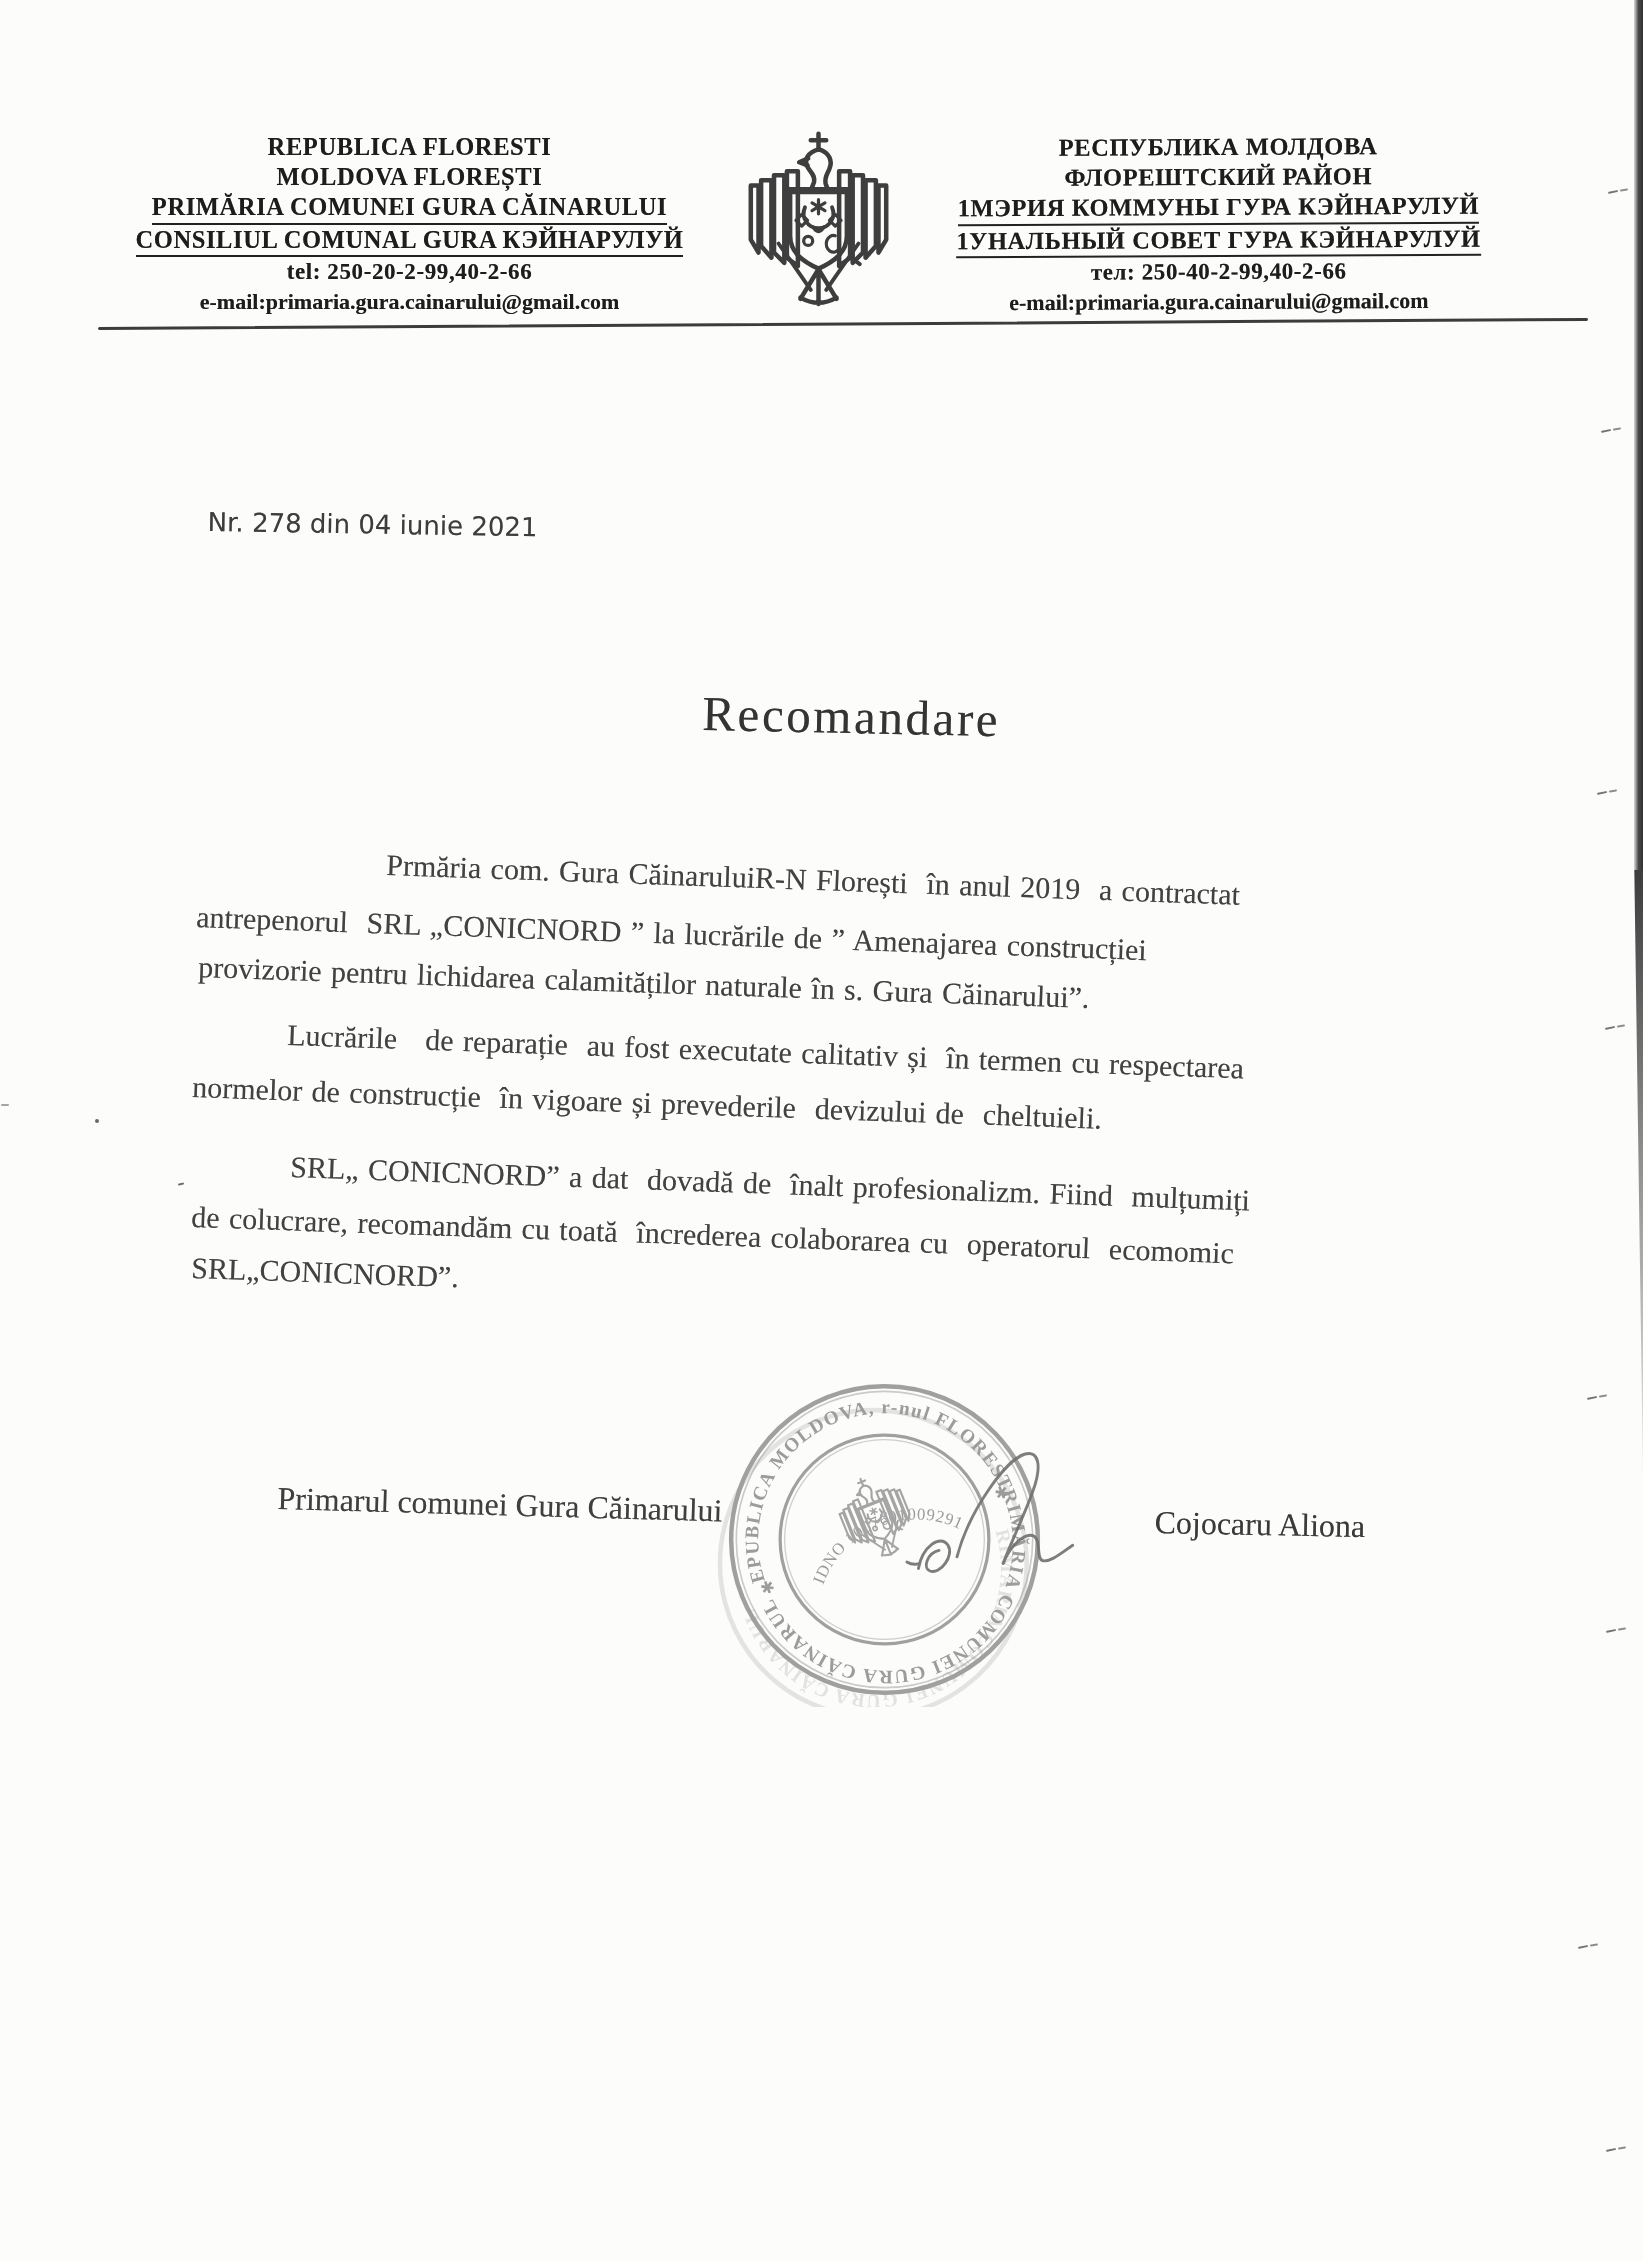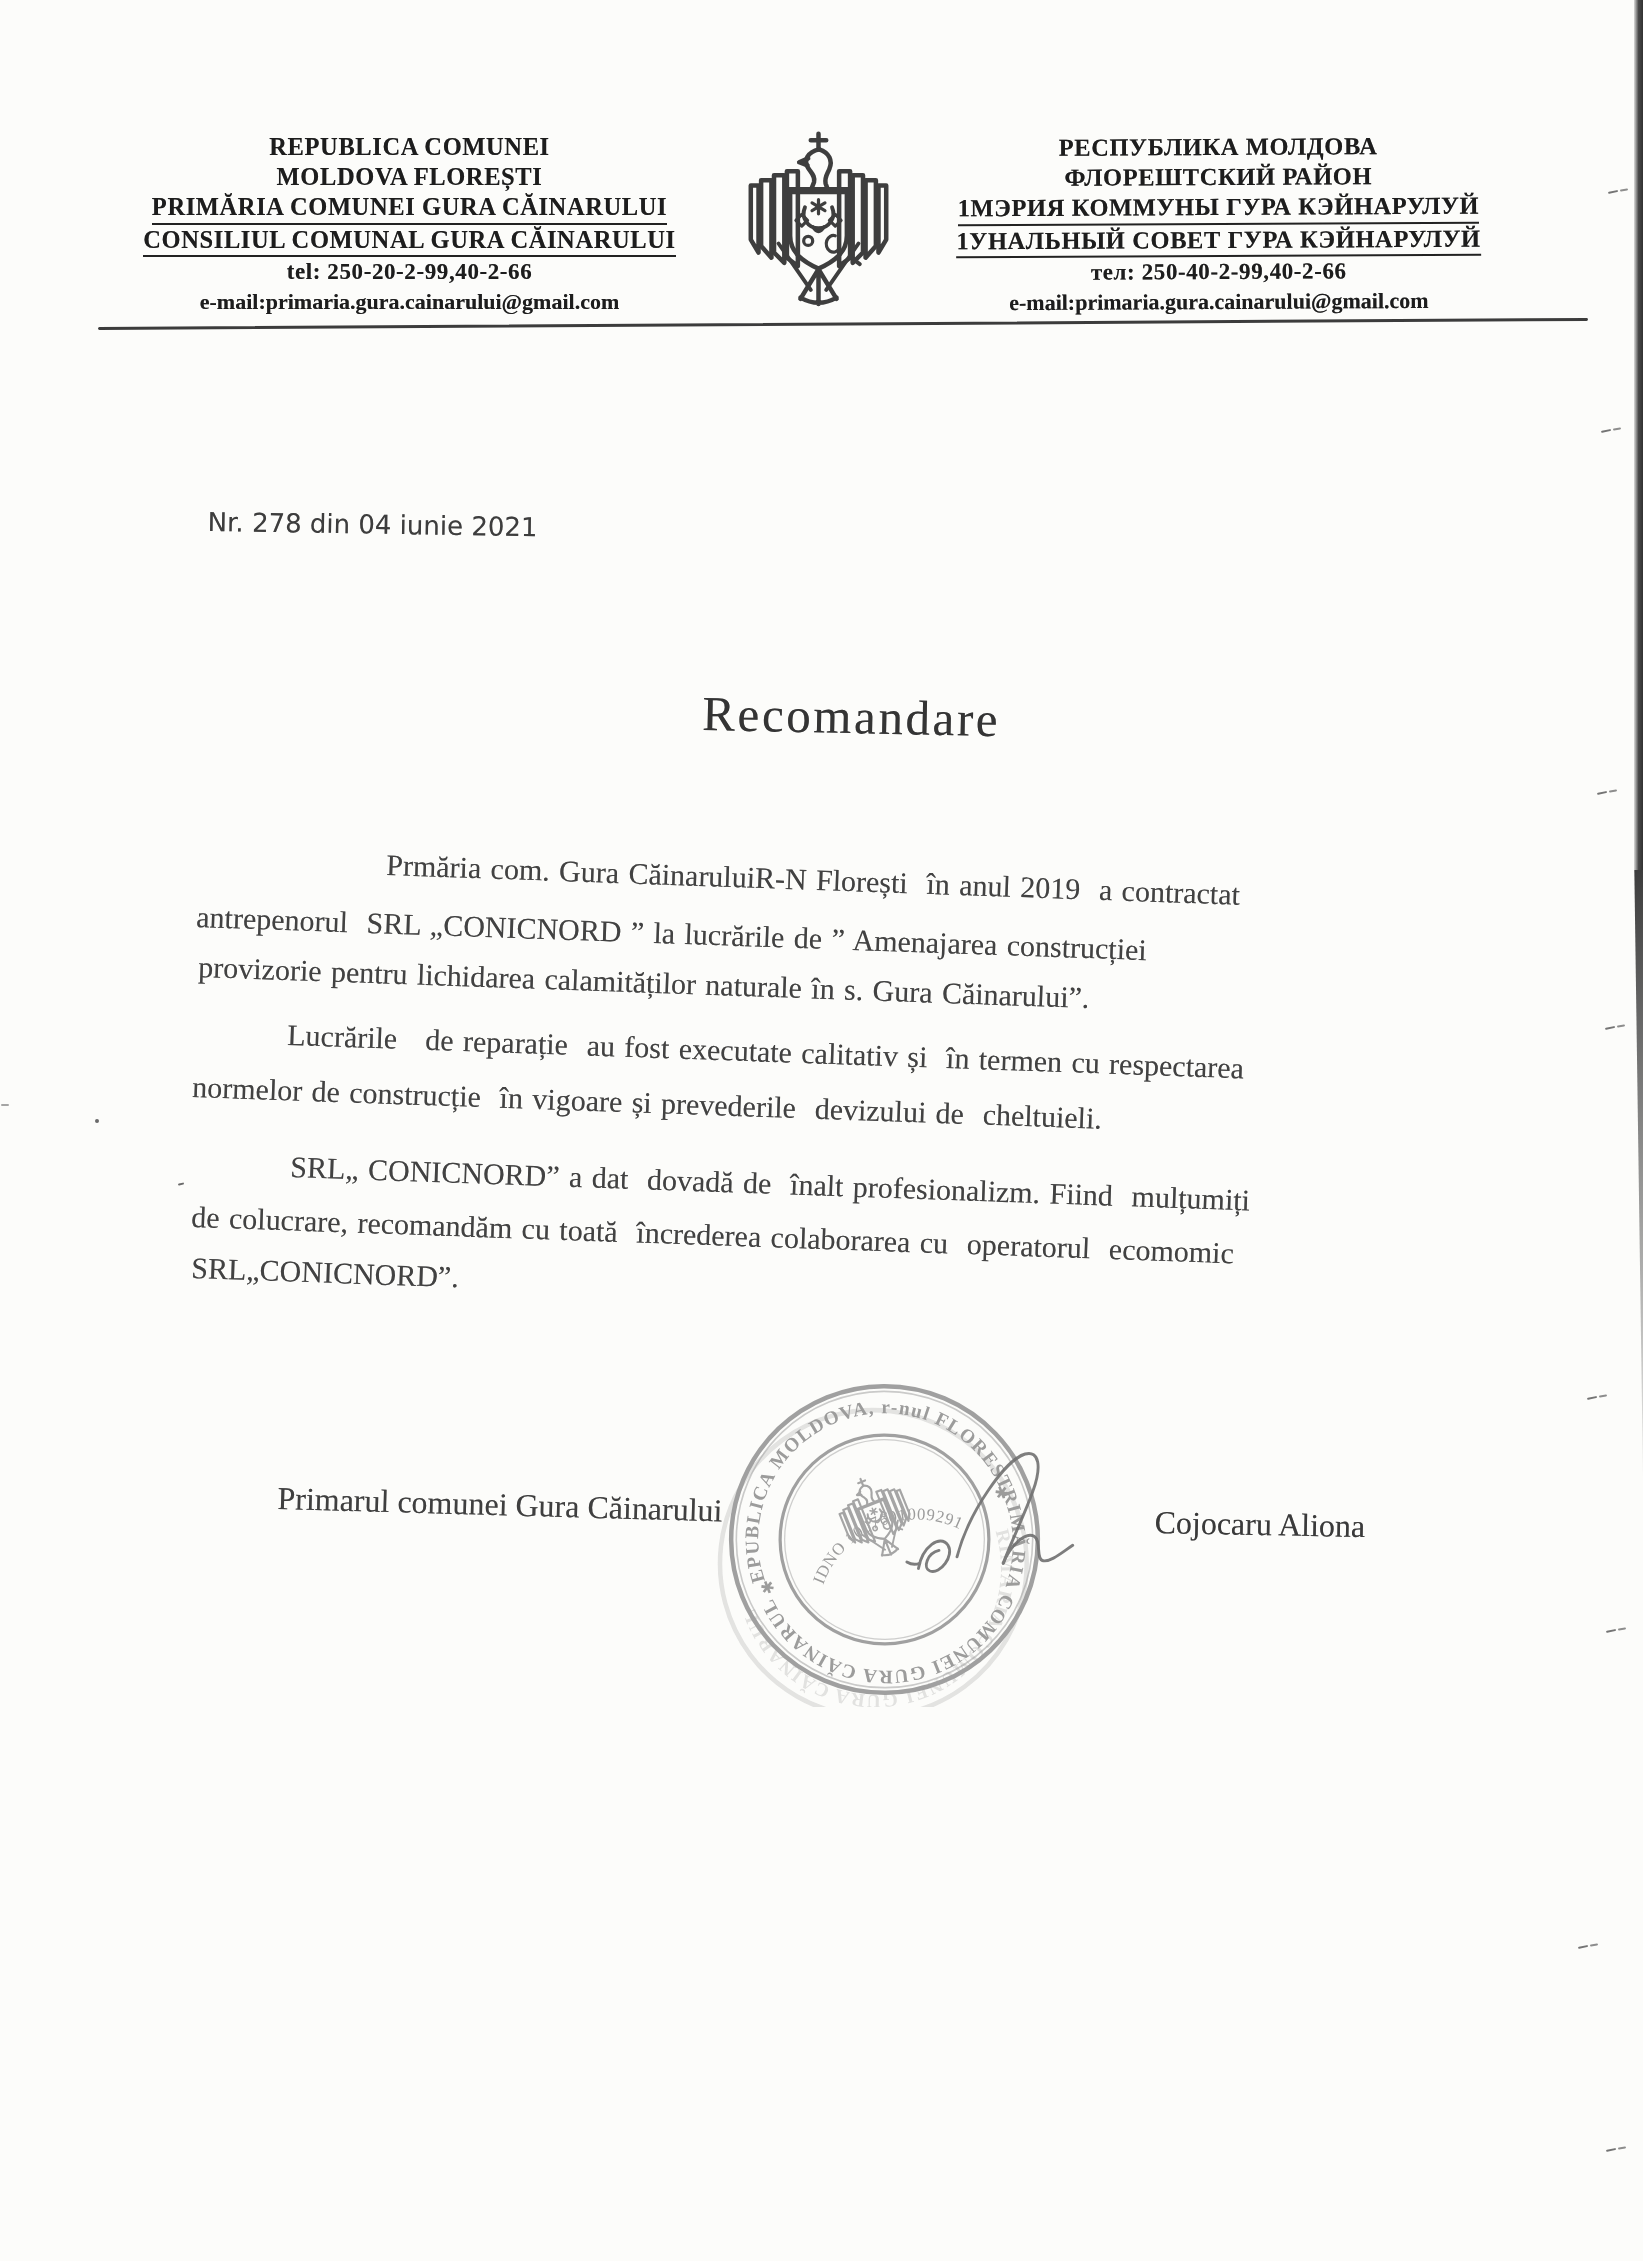--- a/index.html
+++ b/index.html
@@ -95,7 +95,7 @@
 
   <header>
     <div class="lh-block lh-left">
-      <div class="lh-line">REPUBLICA  COMUNEI</div>
+      <div class="lh-line">REPUBLICA  FLORESTI</div>
       <div class="lh-line">MOLDOVA  FLOREȘTI</div>
       <div class="lh-line"><span class="u">PRIMĂRIA  COMUNEI GURA  CĂINARULUI</span></div>
       <div class="lh-line"><span class="u">CONSILIUL COMUNAL GURA CĂINARULUI</span></div>

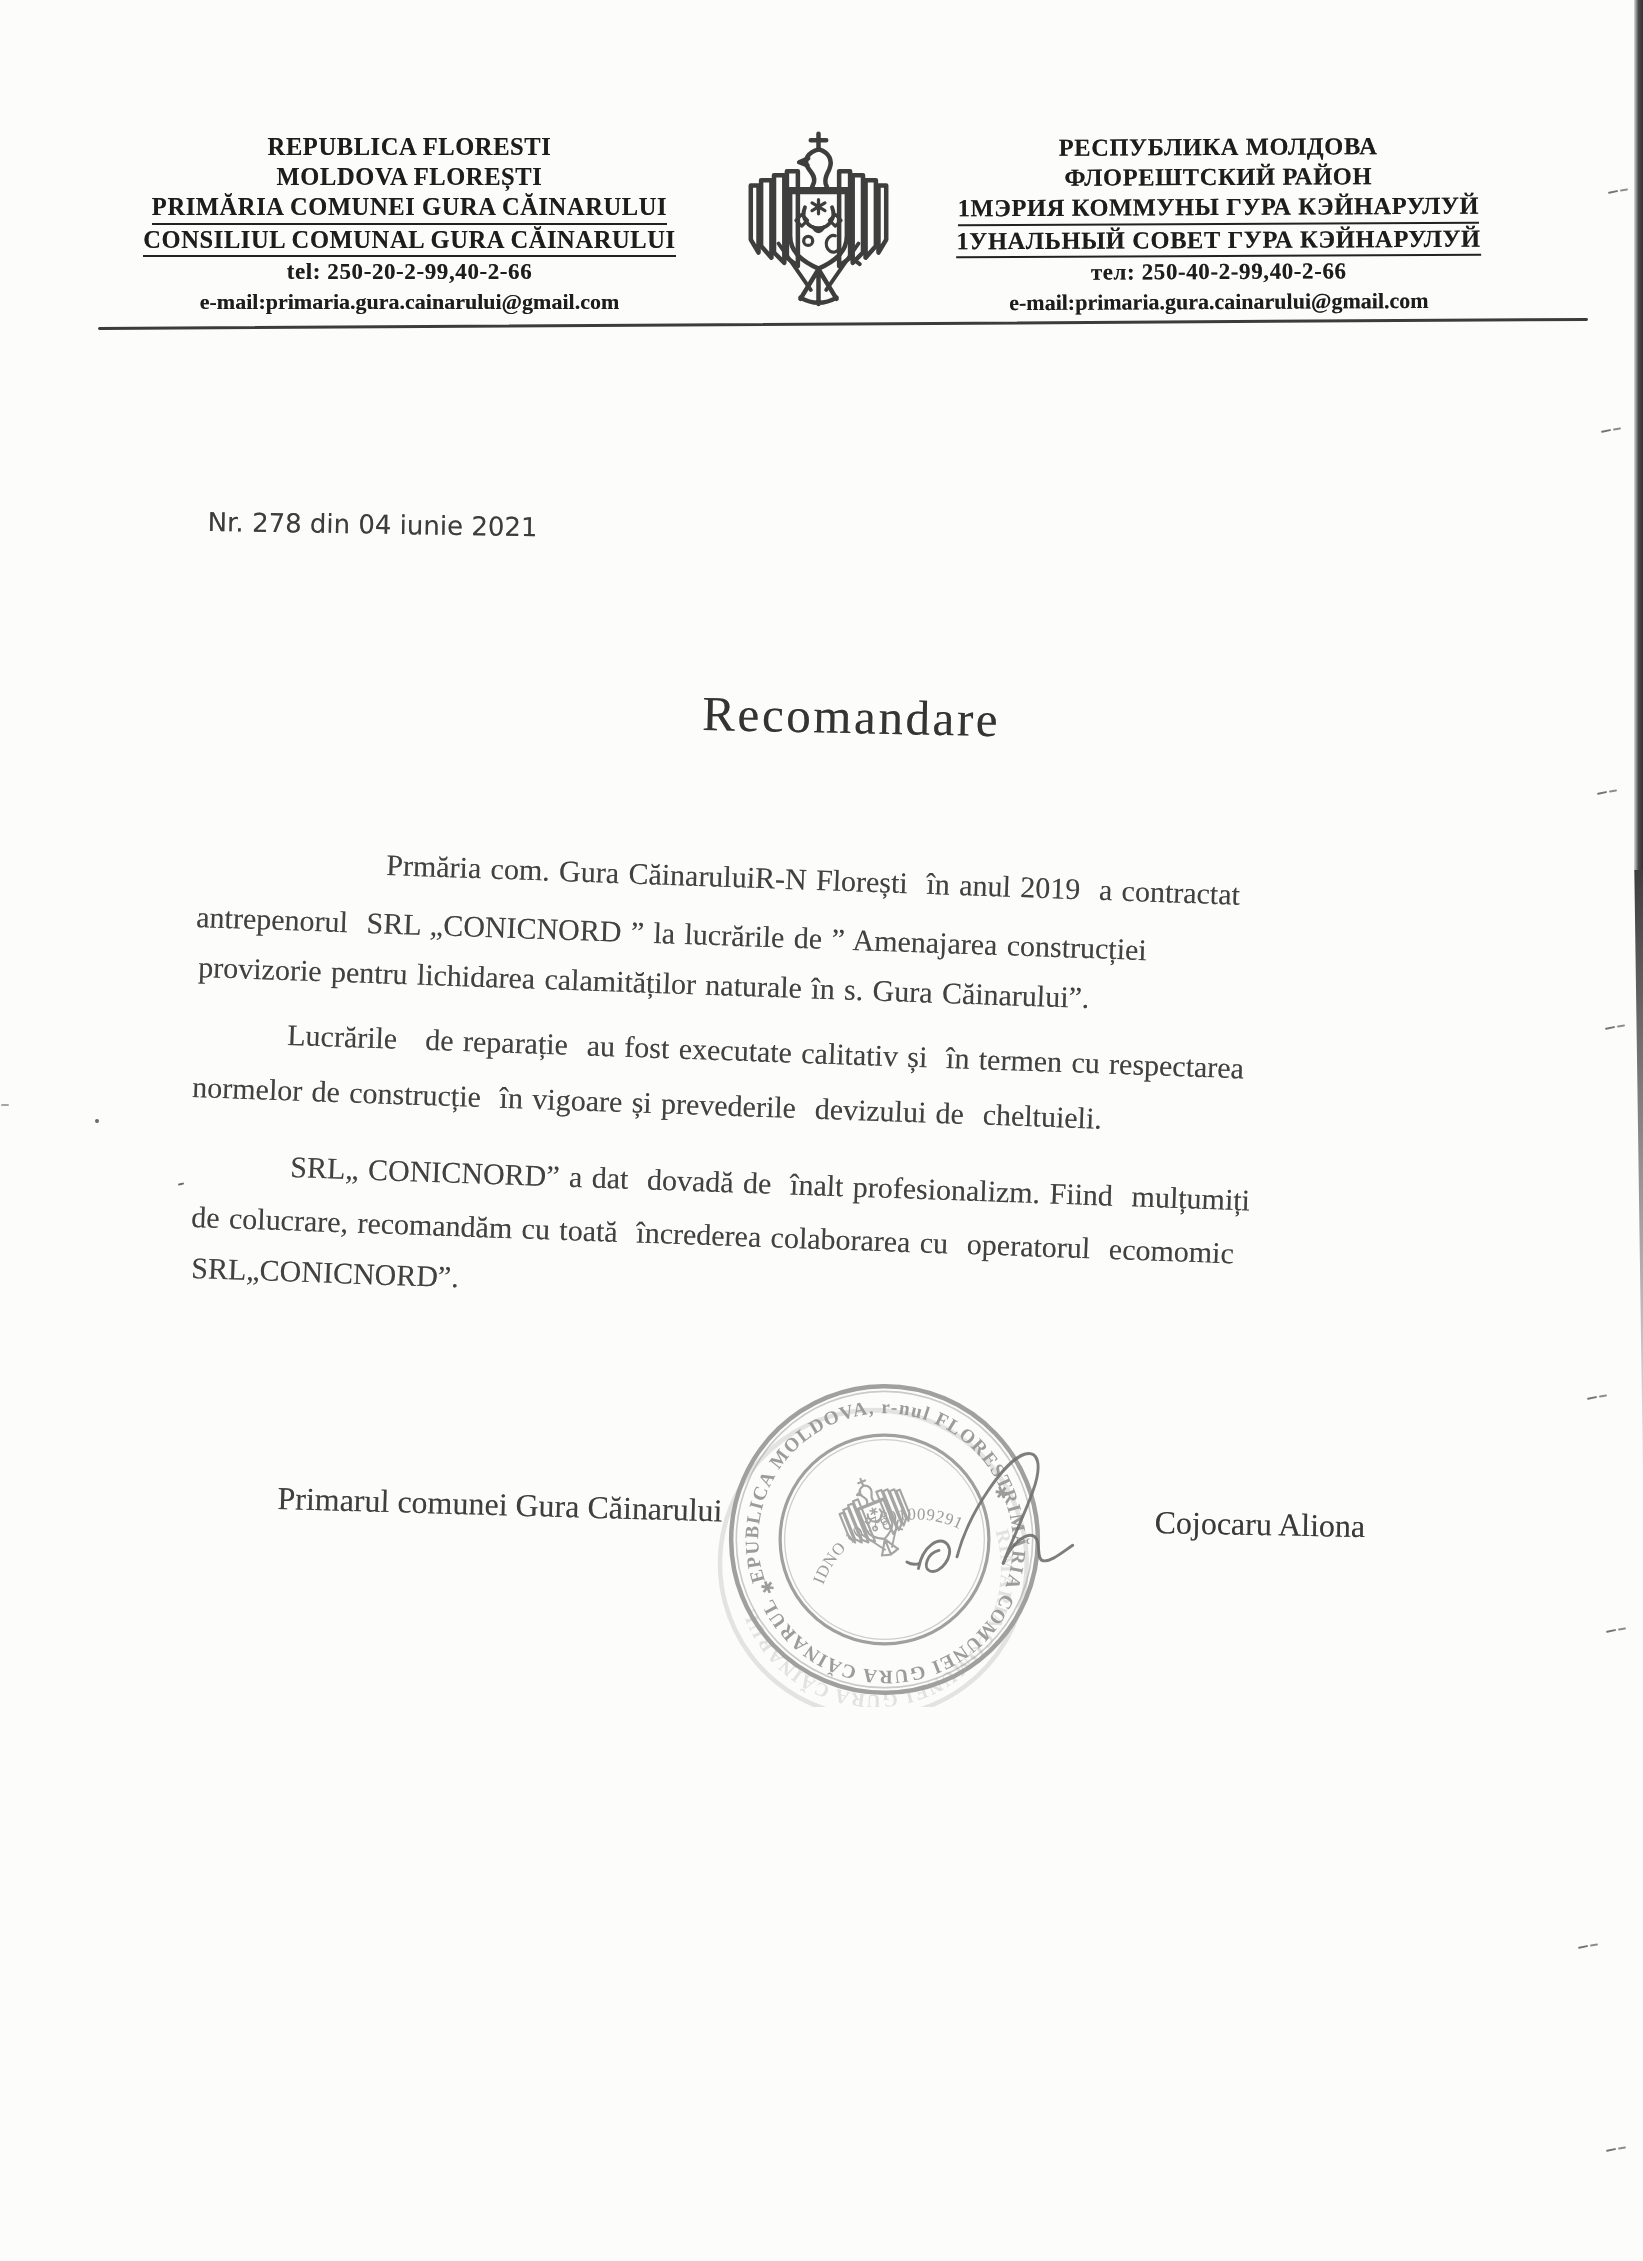--- a/index.html
+++ b/index.html
@@ -98,7 +98,7 @@
       <div class="lh-line">REPUBLICA  FLORESTI</div>
       <div class="lh-line">MOLDOVA  FLOREȘTI</div>
       <div class="lh-line"><span class="u">PRIMĂRIA  COMUNEI GURA  CĂINARULUI</span></div>
-      <div class="lh-line"><span class="u">CONSILIUL COMUNAL GURA CĂINARULUI</span></div>
+      <div class="lh-line"><span class="u">CONSILIUL COMUNAL GURA КЭЙНАРУЛУЙ</span></div>
       <div class="lh-line lh-tel">tel: 250-20-2-99,40-2-66</div>
       <div class="lh-line lh-mail">e-mail:primaria.gura.cainarului@gmail.com</div>
     </div>

